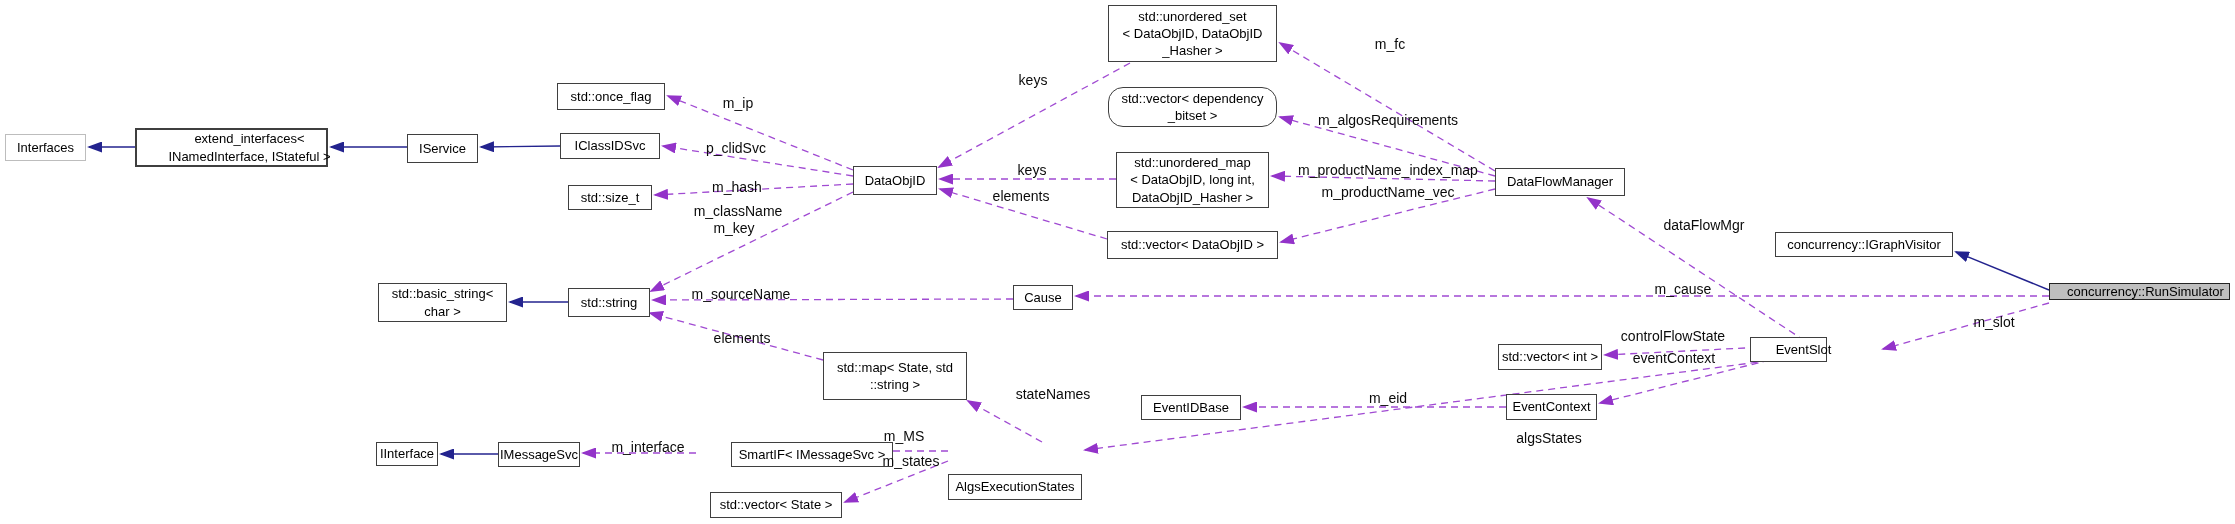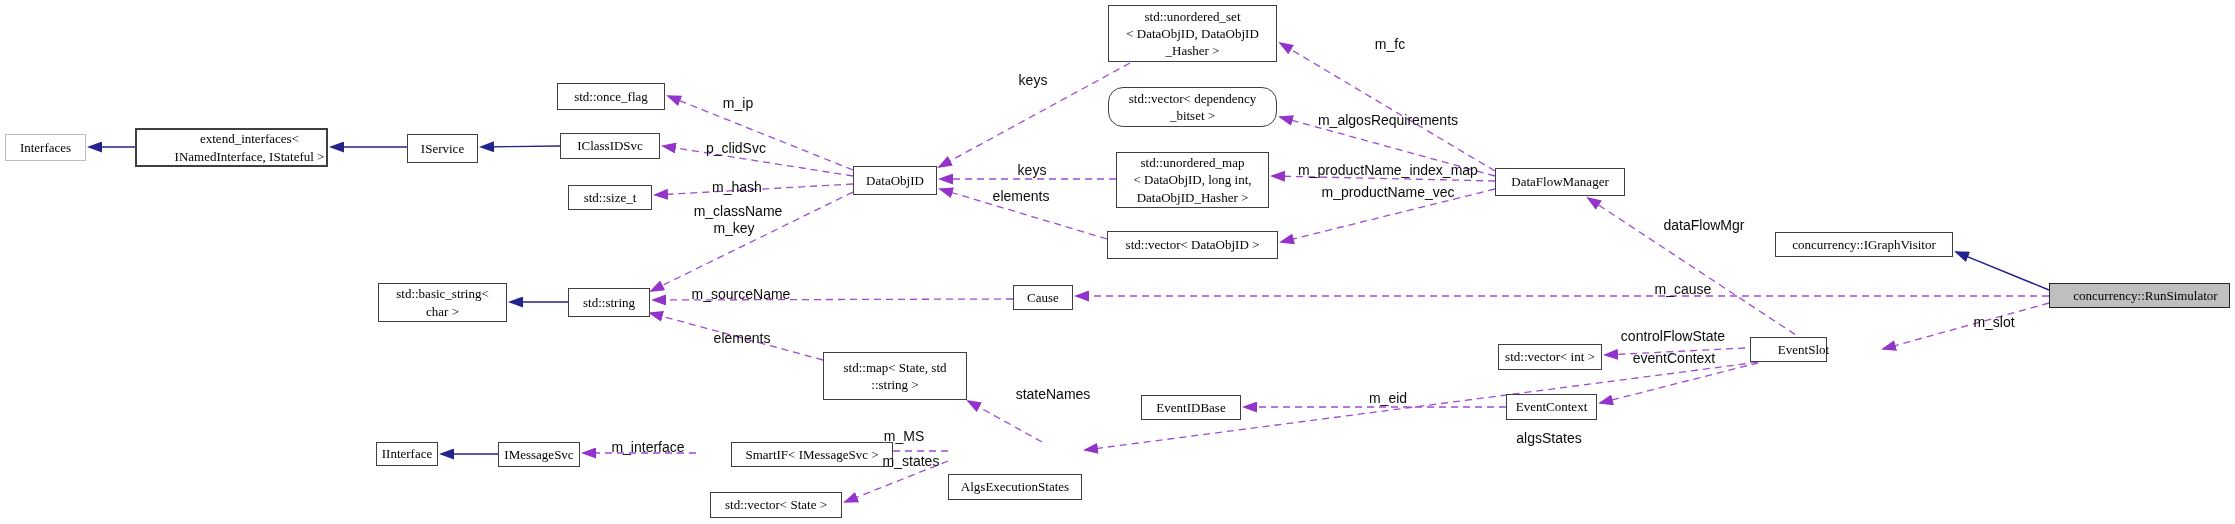--- a/index.html
+++ b/index.html
@@ -14,7 +14,7 @@
     position:absolute;box-sizing:border-box;background:#ffffff;
     border:1.5px solid #3f3f3f;color:#000;
     display:flex;flex-direction:column;justify-content:center;align-items:center;
-    font-size:13px;line-height:1.32;text-align:center;z-index:2;font-family:Liberation Serif, serif;
+    font-size:13px;line-height:1.32;text-align:center;z-index:2;
   }
   .node span{display:block;white-space:nowrap;}
   .node.muted{border-color:#bdbdbd;}

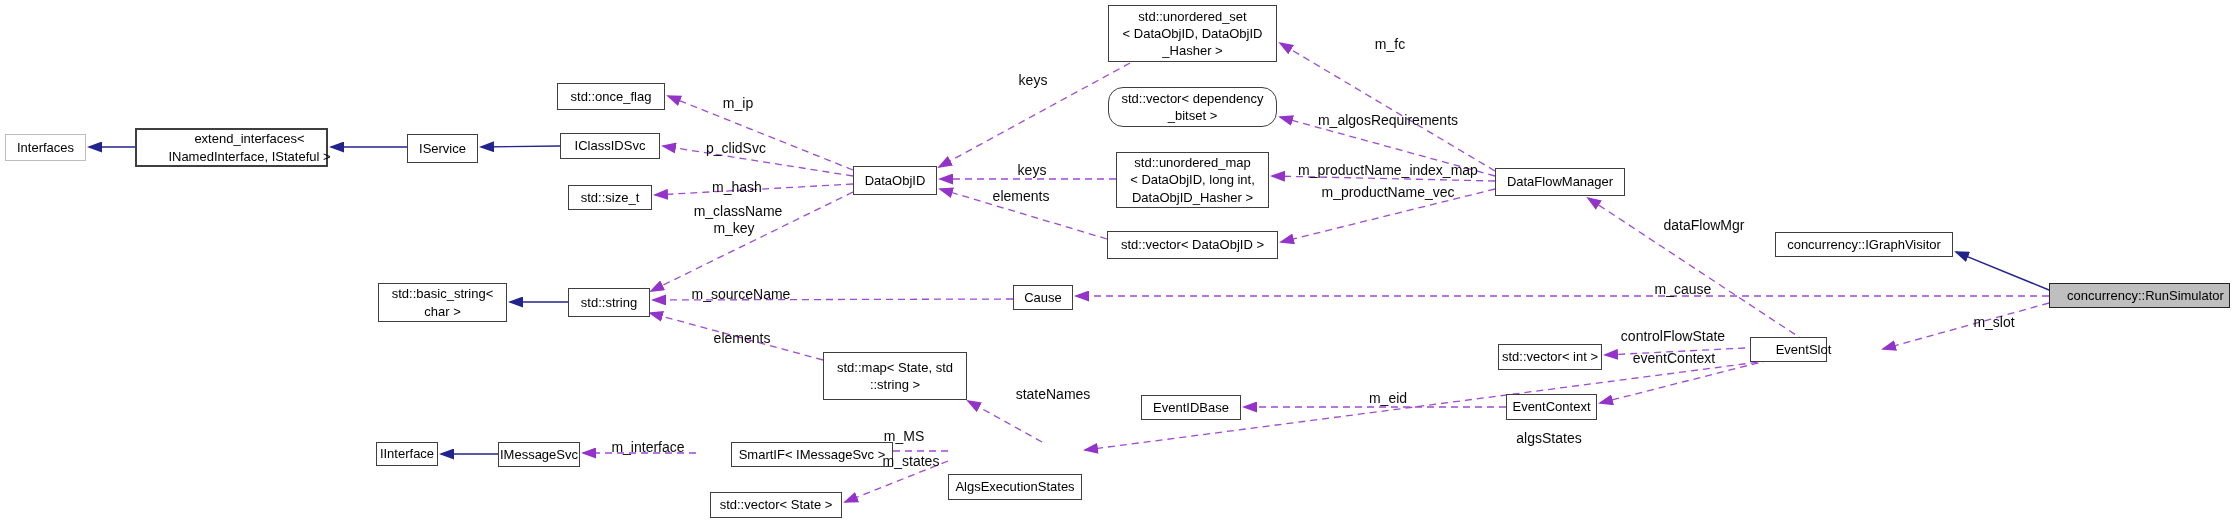--- a/index.html
+++ b/index.html
@@ -117,7 +117,7 @@
       <div class="node" style="left: 1775px; top: 232px; width: 178px; height: 25px;">
         <span>concurrency::IGraphVisitor</span>
       </div>
-      <div class="node selected" style="left: 2049px; top: 283px; width: 181px; height: 25px; padding-left: 12px;">
+      <div class="node selected" style="left: 2049px; top: 283px; width: 181px; height: 17px; padding-left: 12px;">
         <span>concurrency::RunSimulator</span>
       </div>
       <div class="node" style="left: 378px; top: 283px; width: 129px; height: 39px;">

